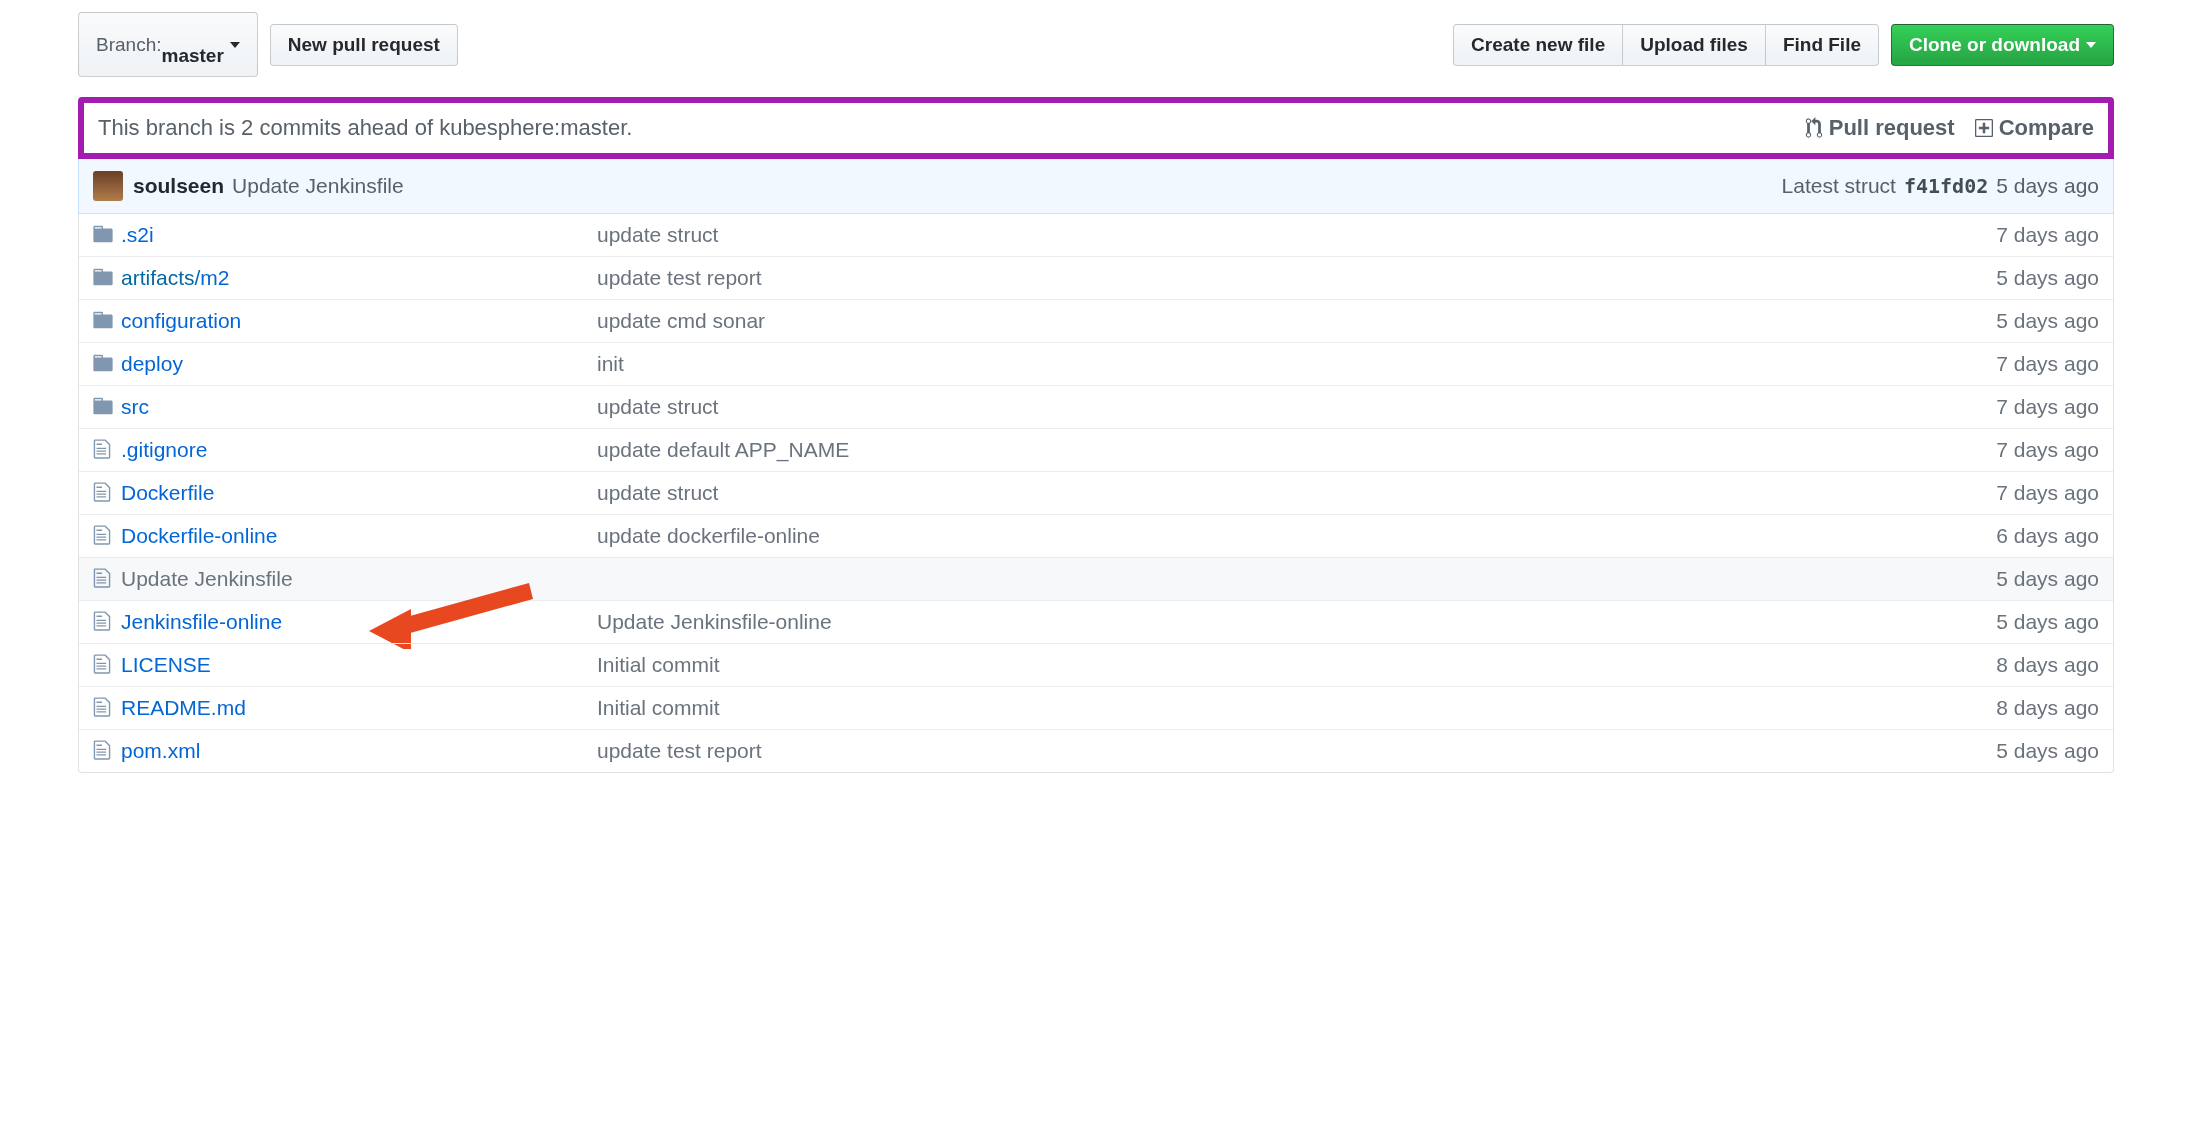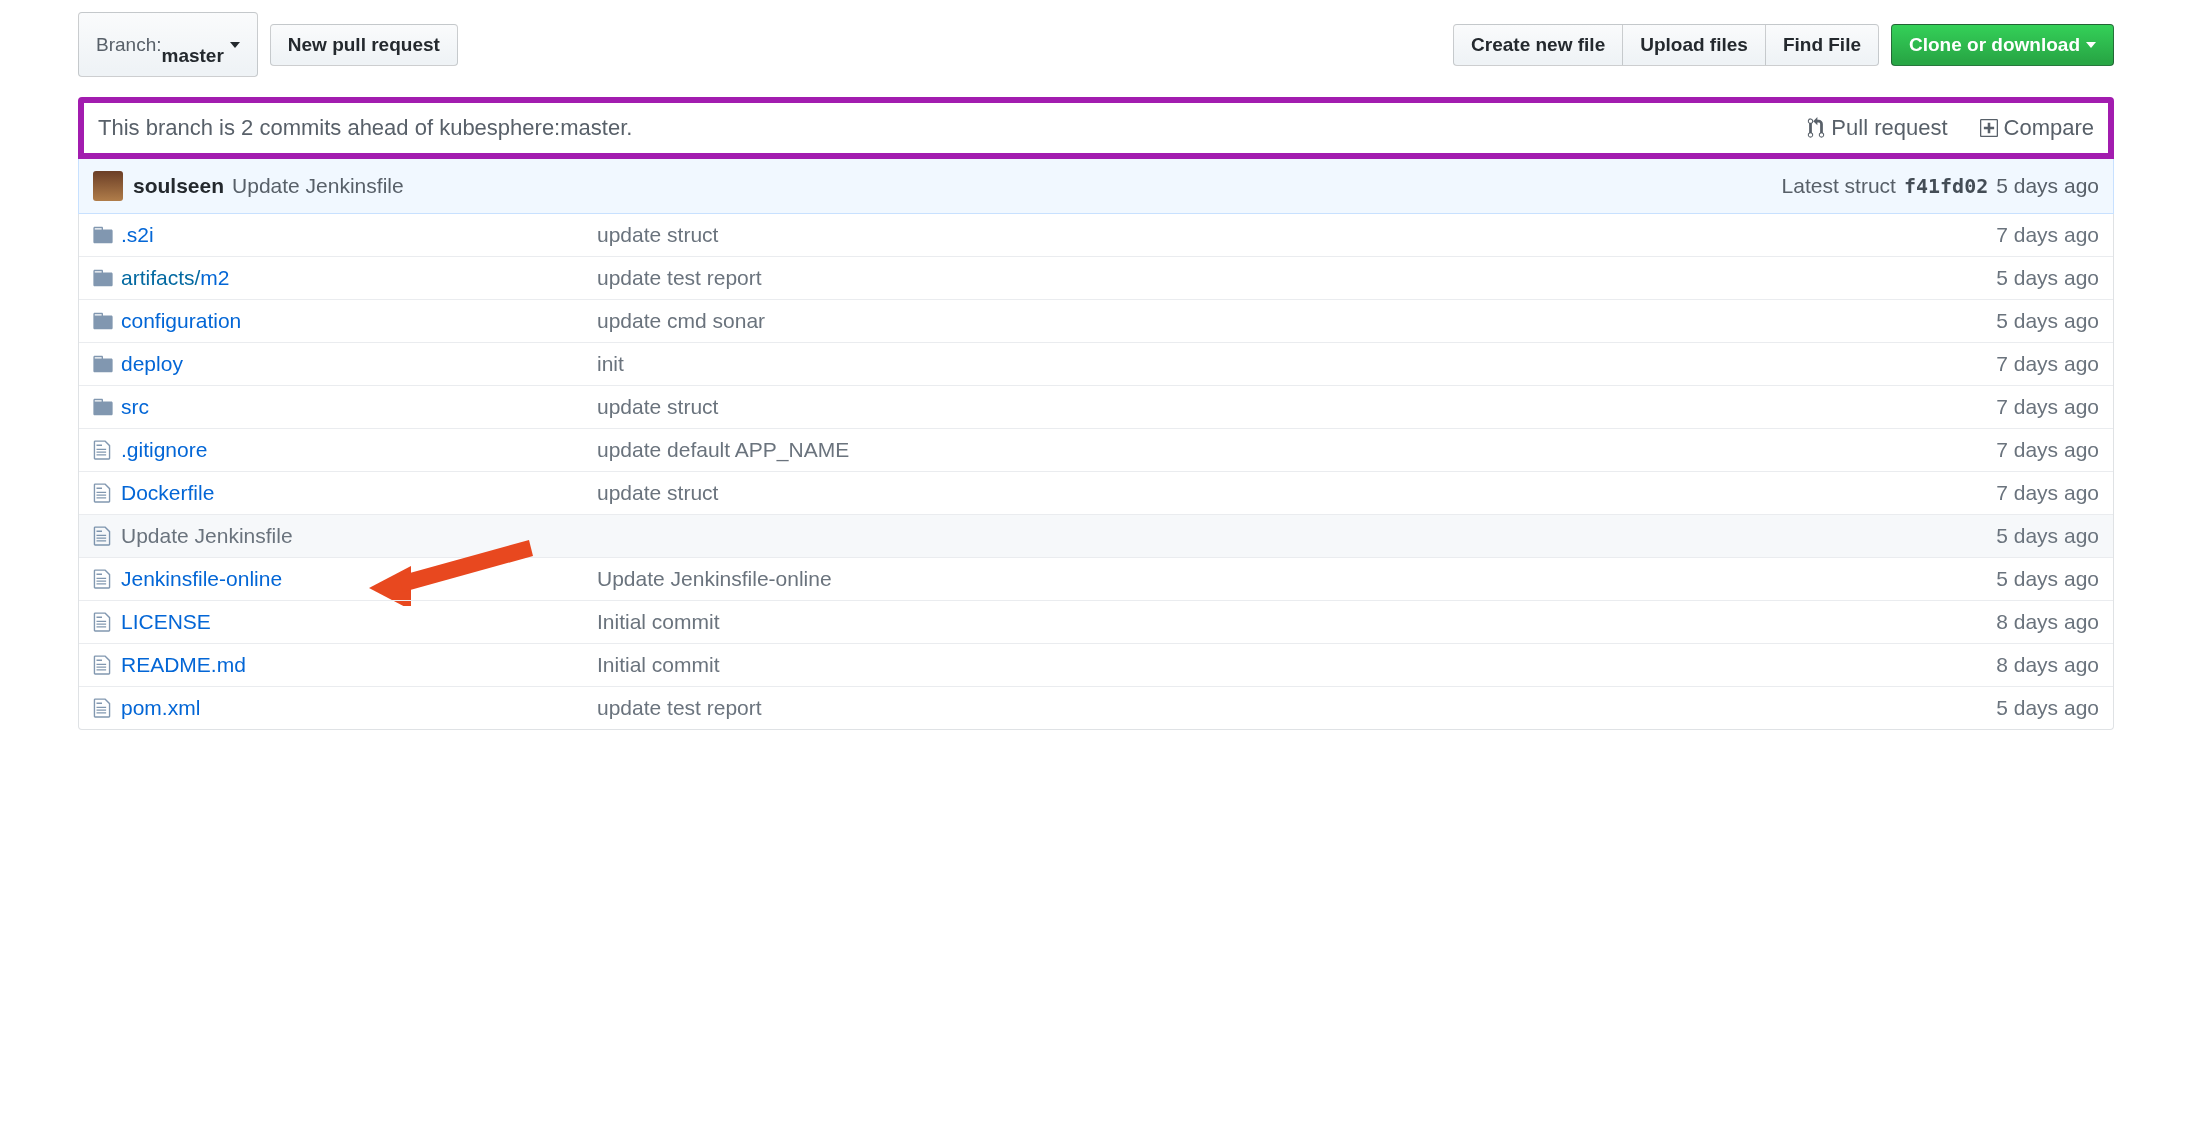--- a/index.html
+++ b/index.html
@@ -73,7 +73,8 @@
   .commit-tease .right-links {
     margin-left: auto;
     display: flex;
-    gap: 32px;
+    gap: 20px;
+    font-weight: bold;
   }
   .link-gray { color:#586069; display:inline-flex; align-items:center; gap:6px; cursor:pointer; }
 

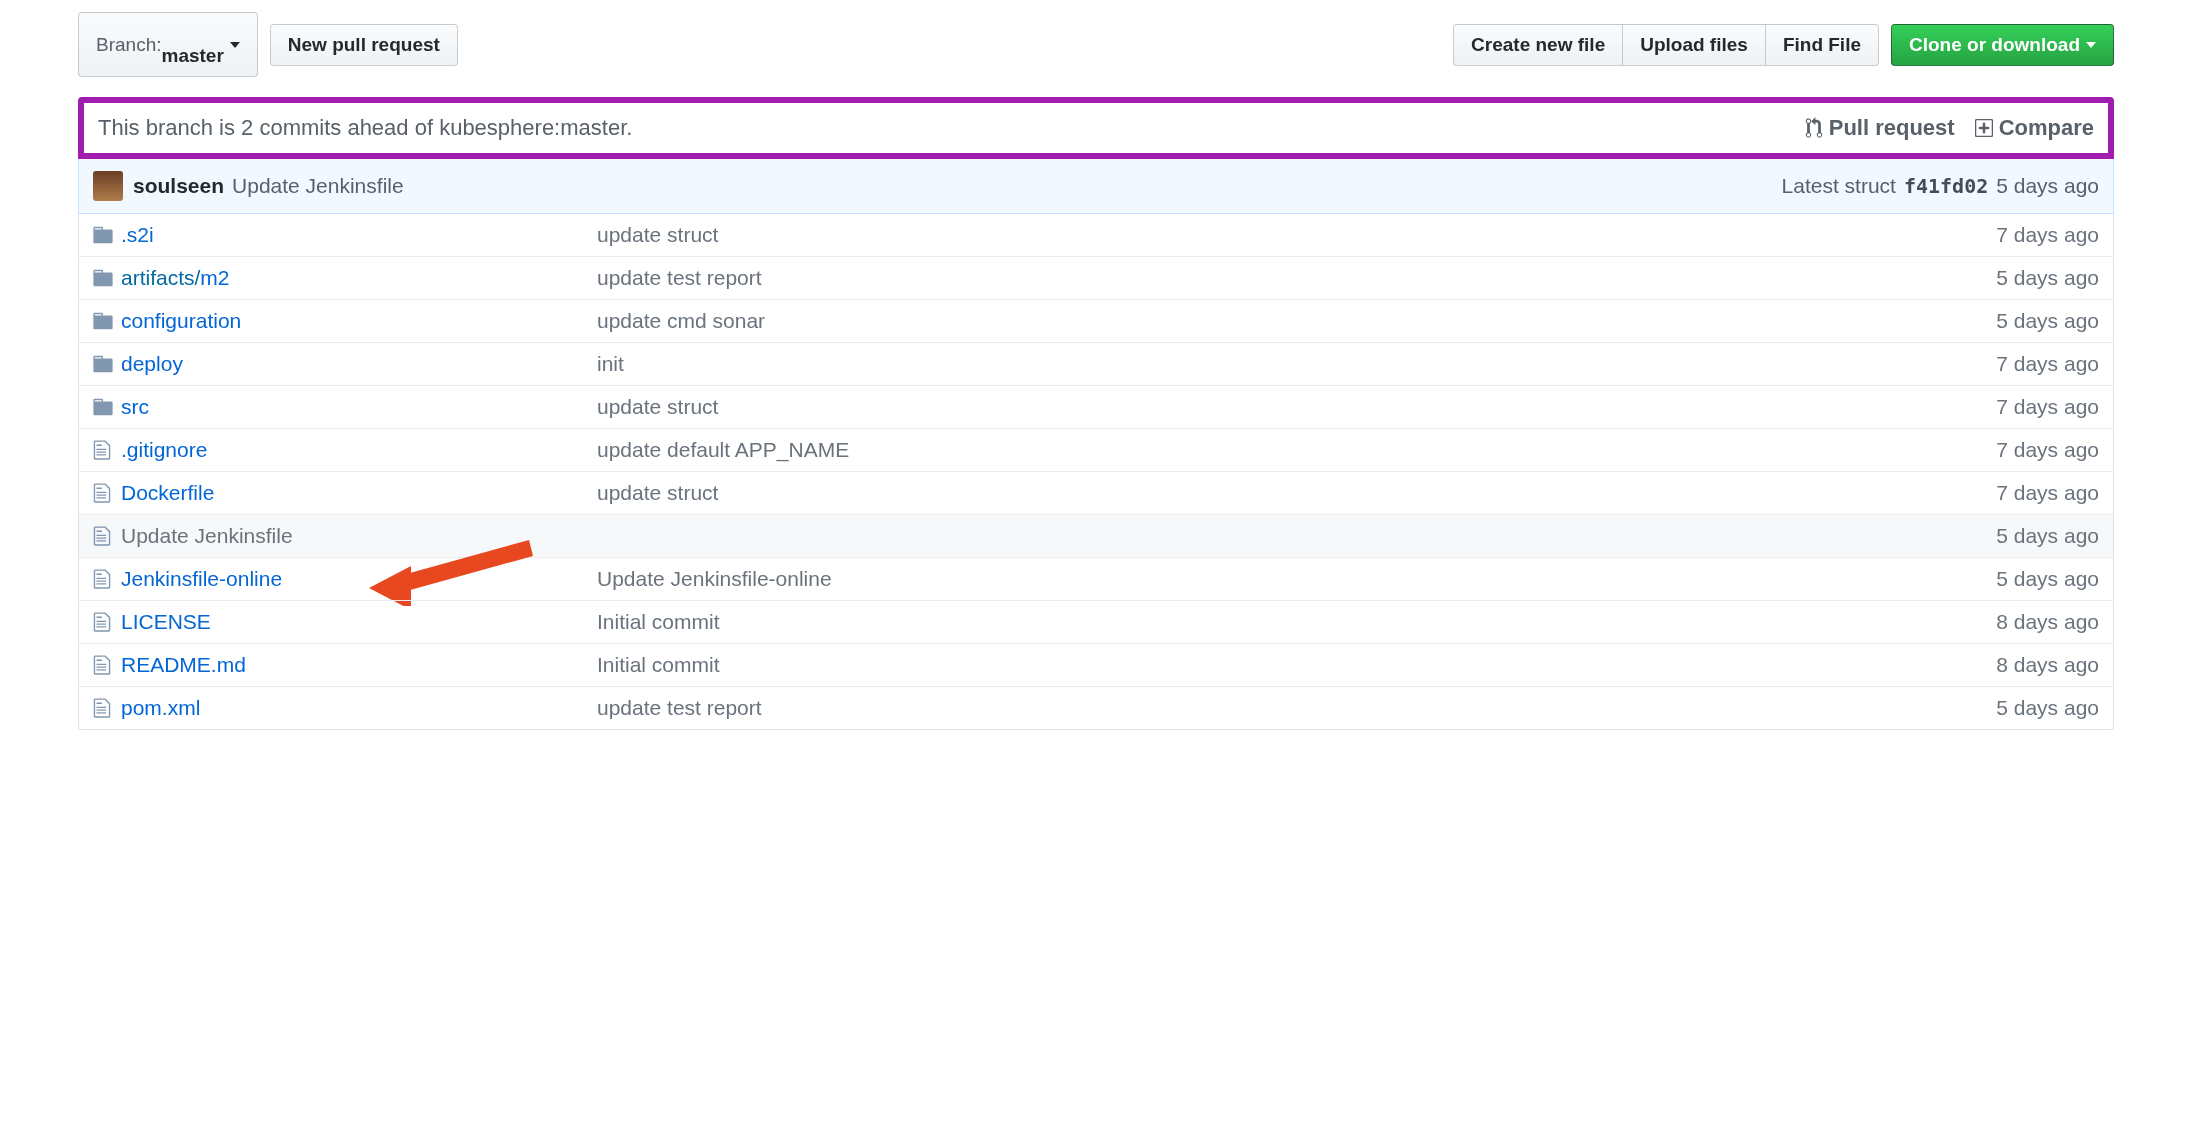--- a/index.html
+++ b/index.html
@@ -105,7 +105,7 @@
   }
   .file-row {
     display: flex;
-    align-items: center;
+    align-items: flex-start;
     padding: 9px 14px;
     border-top: 1px solid #eaecef;
     font-size: 21px;

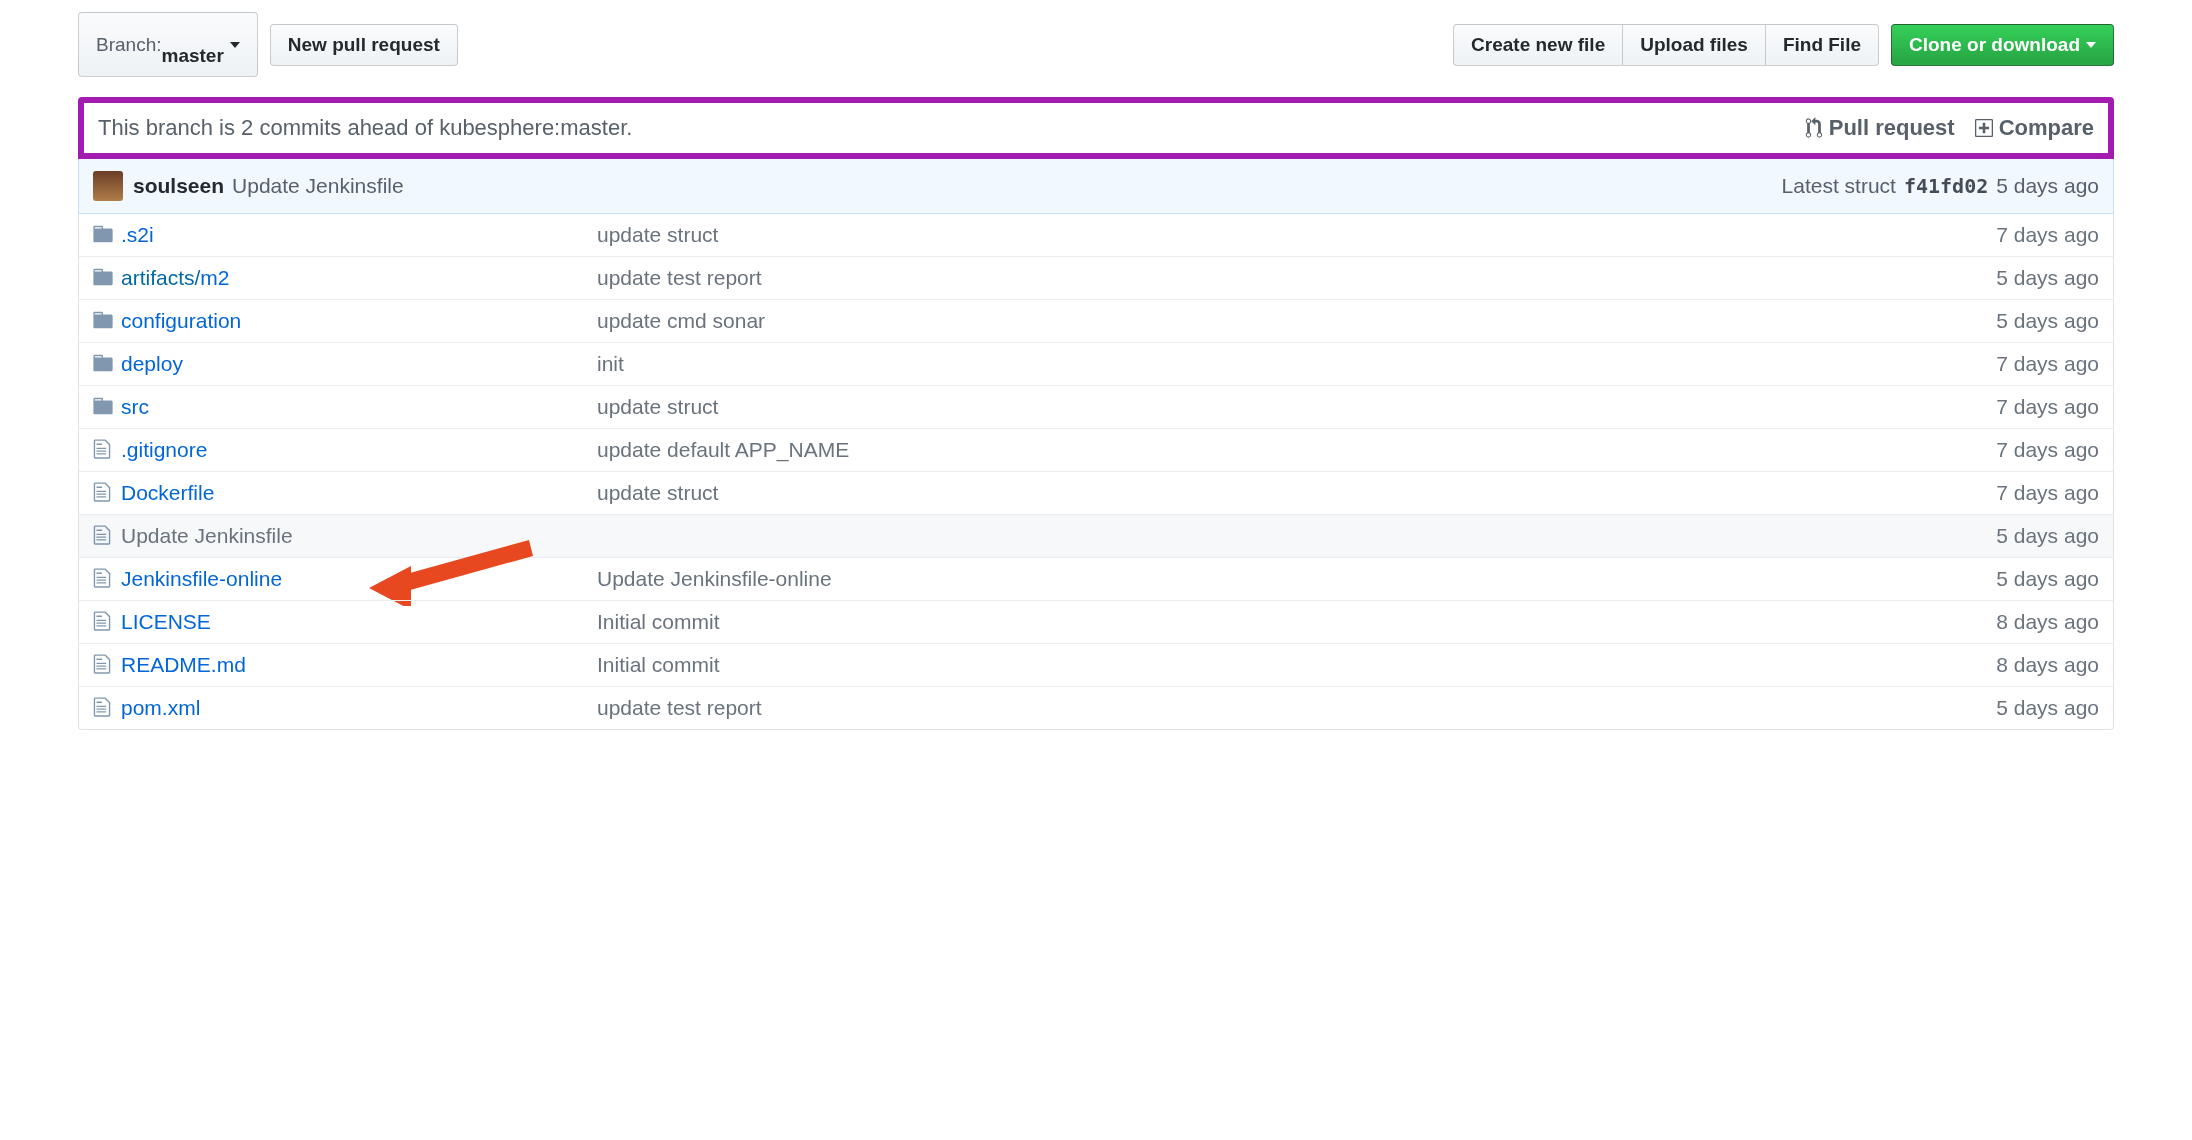--- a/index.html
+++ b/index.html
@@ -253,6 +253,16 @@
       <div class="col-msg">update struct</div>
       <div class="col-age">7 days ago</div>
     </div>
+    <div class="file-row">
+      <div class="col-icon">
+        <svg class="octicon file-icon" width="18" height="22" viewBox="0 0 12 16">
+          <path d="M6 5H2V4h4v1zM2 8h7V7H2v1zm0 2h7V9H2v1zm0 2h7v-1H2v1zm10-7.5V14c0 .55-.45 1-1 1H1c-.55 0-1-.45-1-1V2c0-.55.45-1 1-1h7.5L12 4.5zM11 5L8 2H1v12h10V5z"></path>
+        </svg>
+      </div>
+      <div class="col-name"><a>Dockerfile-online</a></div>
+      <div class="col-msg">update dockerfile-online</div>
+      <div class="col-age">6 days ago</div>
+    </div>
     <div class="file-row highlight">
       <div class="col-icon">
         <svg class="octicon file-icon" width="18" height="22" viewBox="0 0 12 16">

